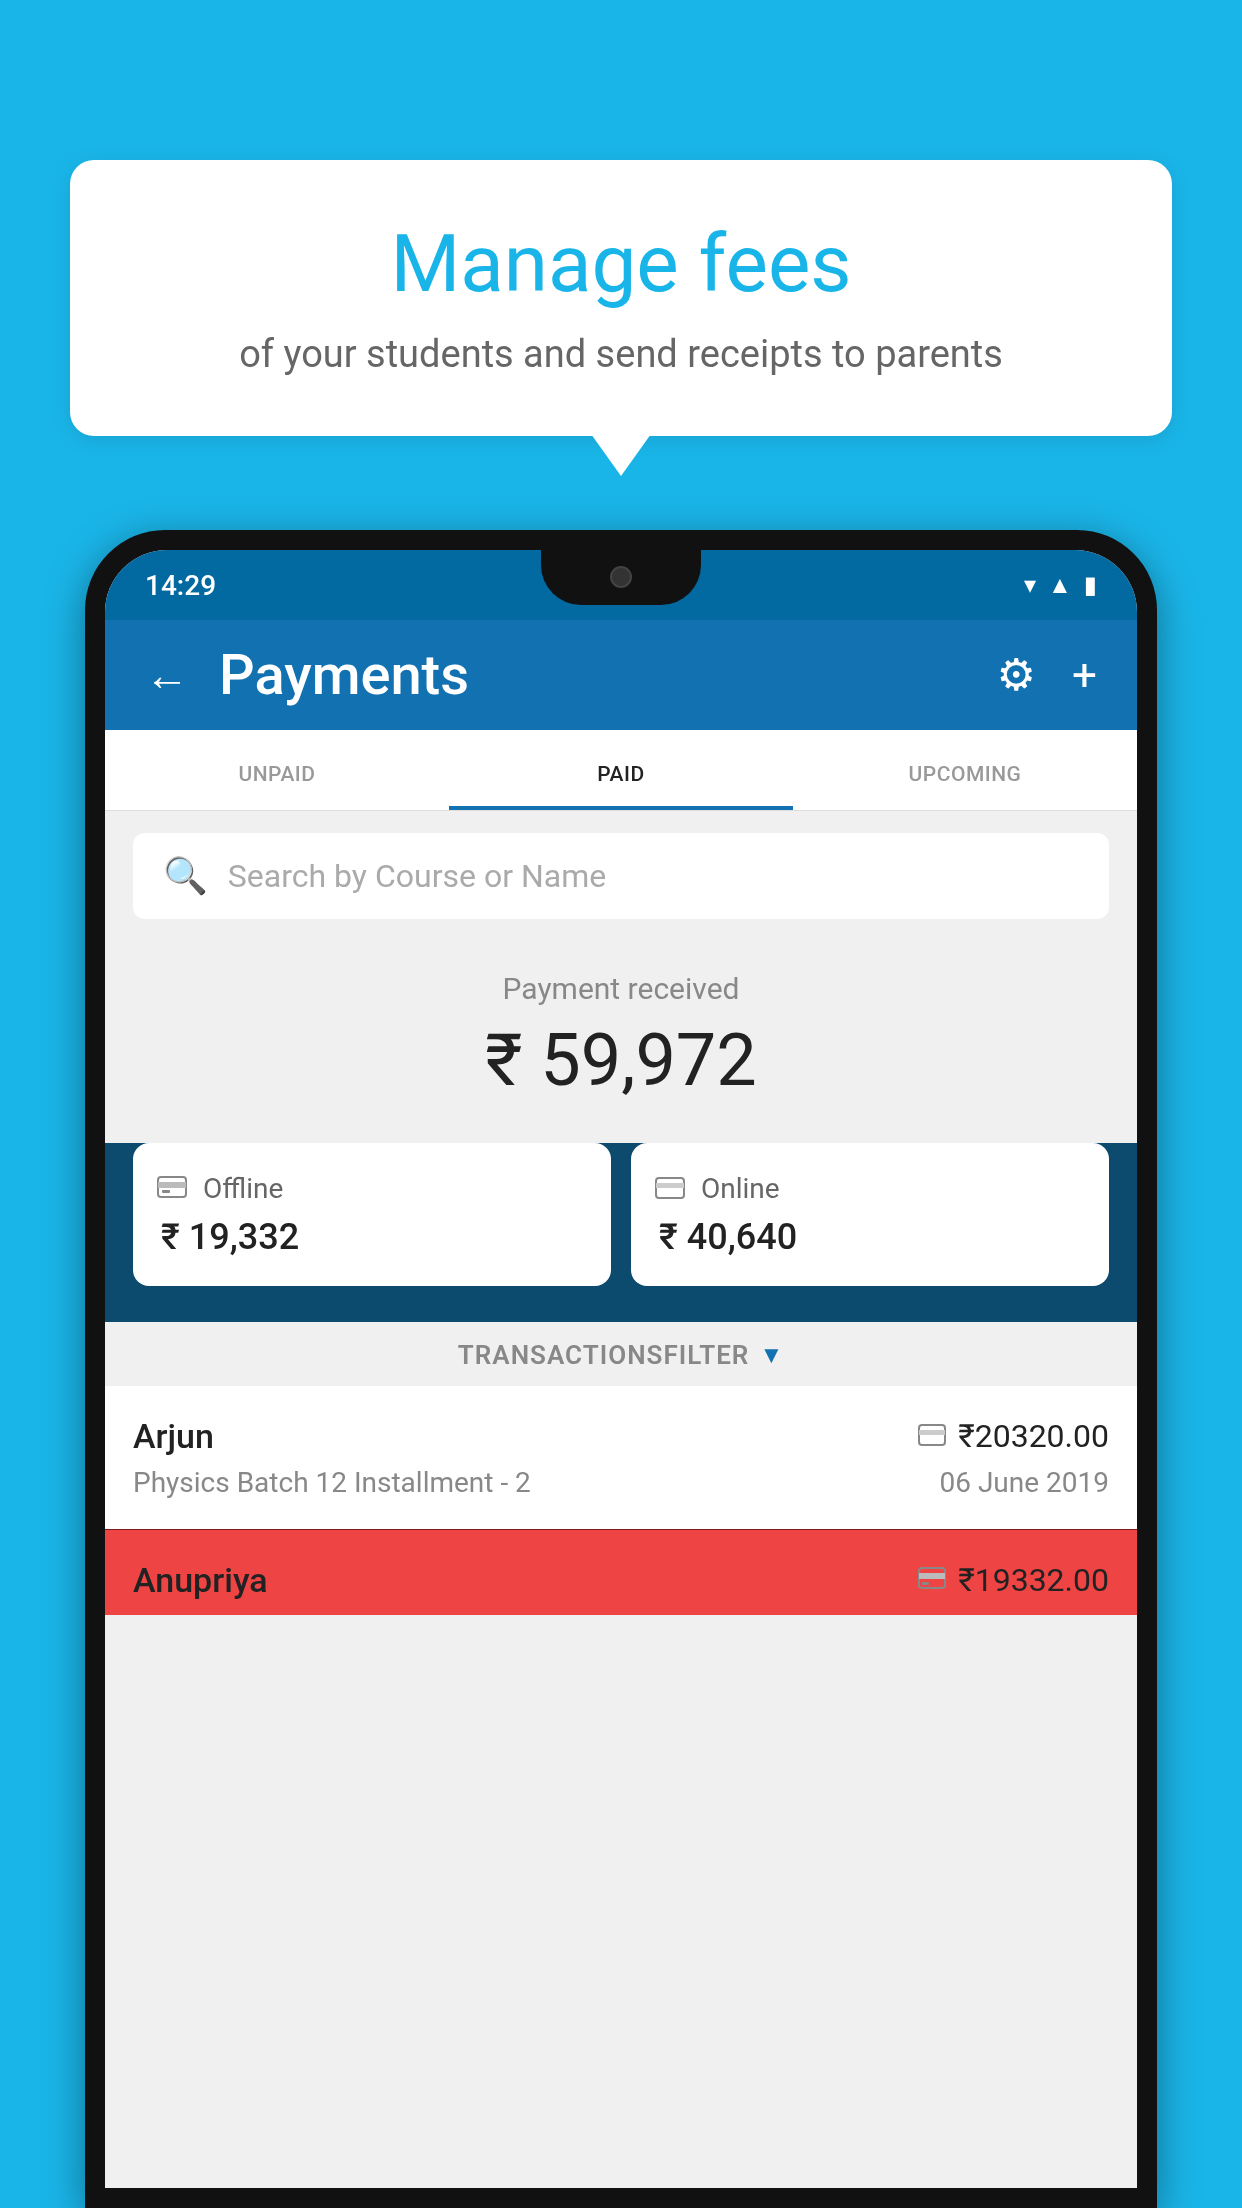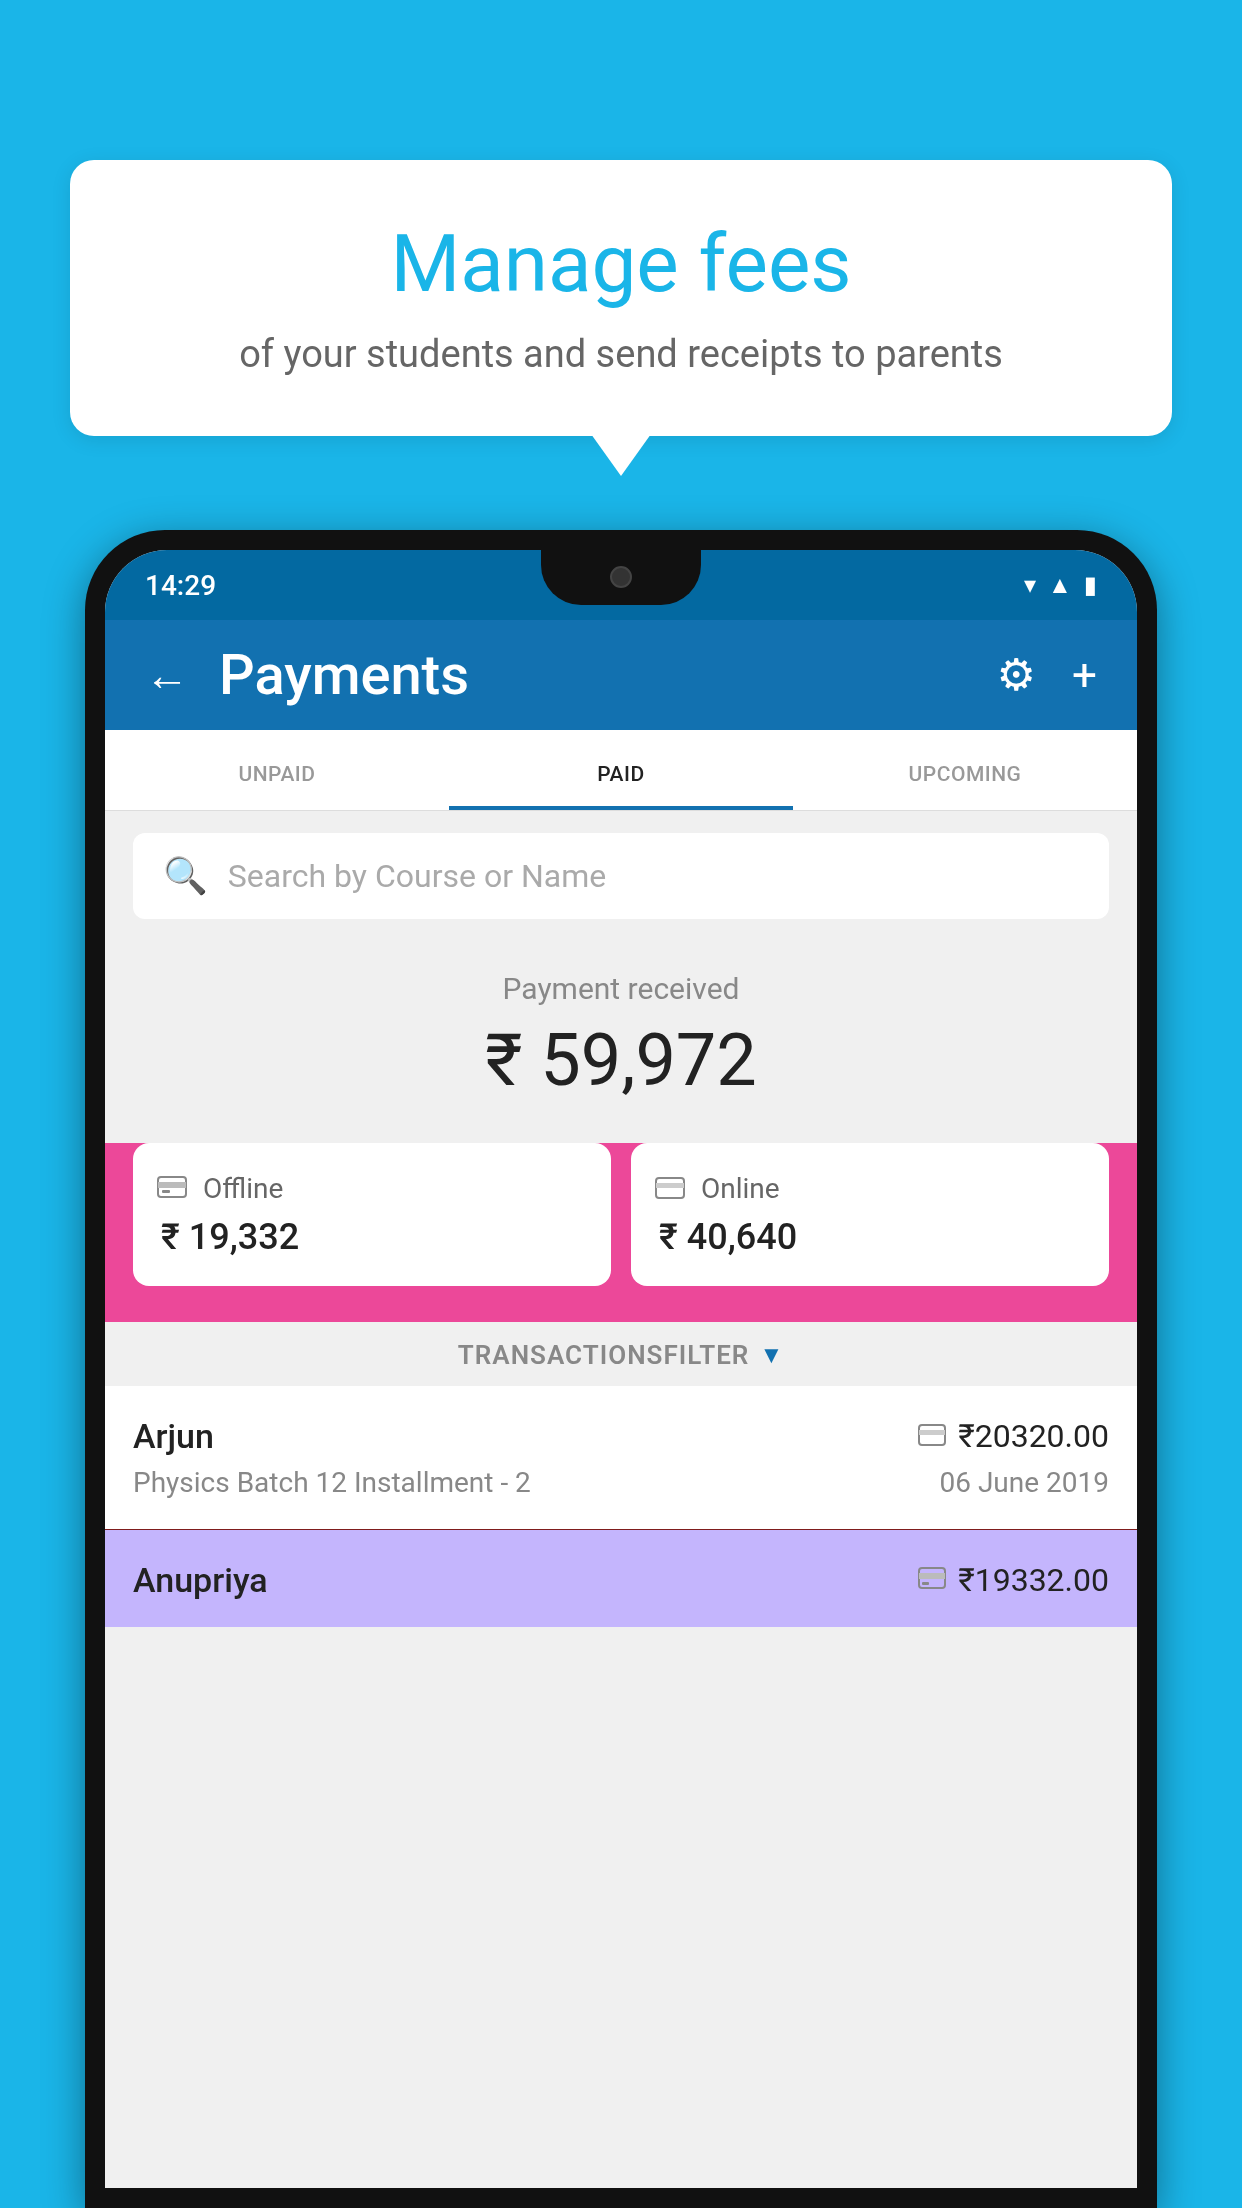--- a/index.html
+++ b/index.html
@@ -220,7 +220,7 @@
 
     
     .cards-row {
-      background: #ec4899;
+      background: #0c4a6e;
       display: flex;
       gap: 20px;
       padding: 0 28px 36px;

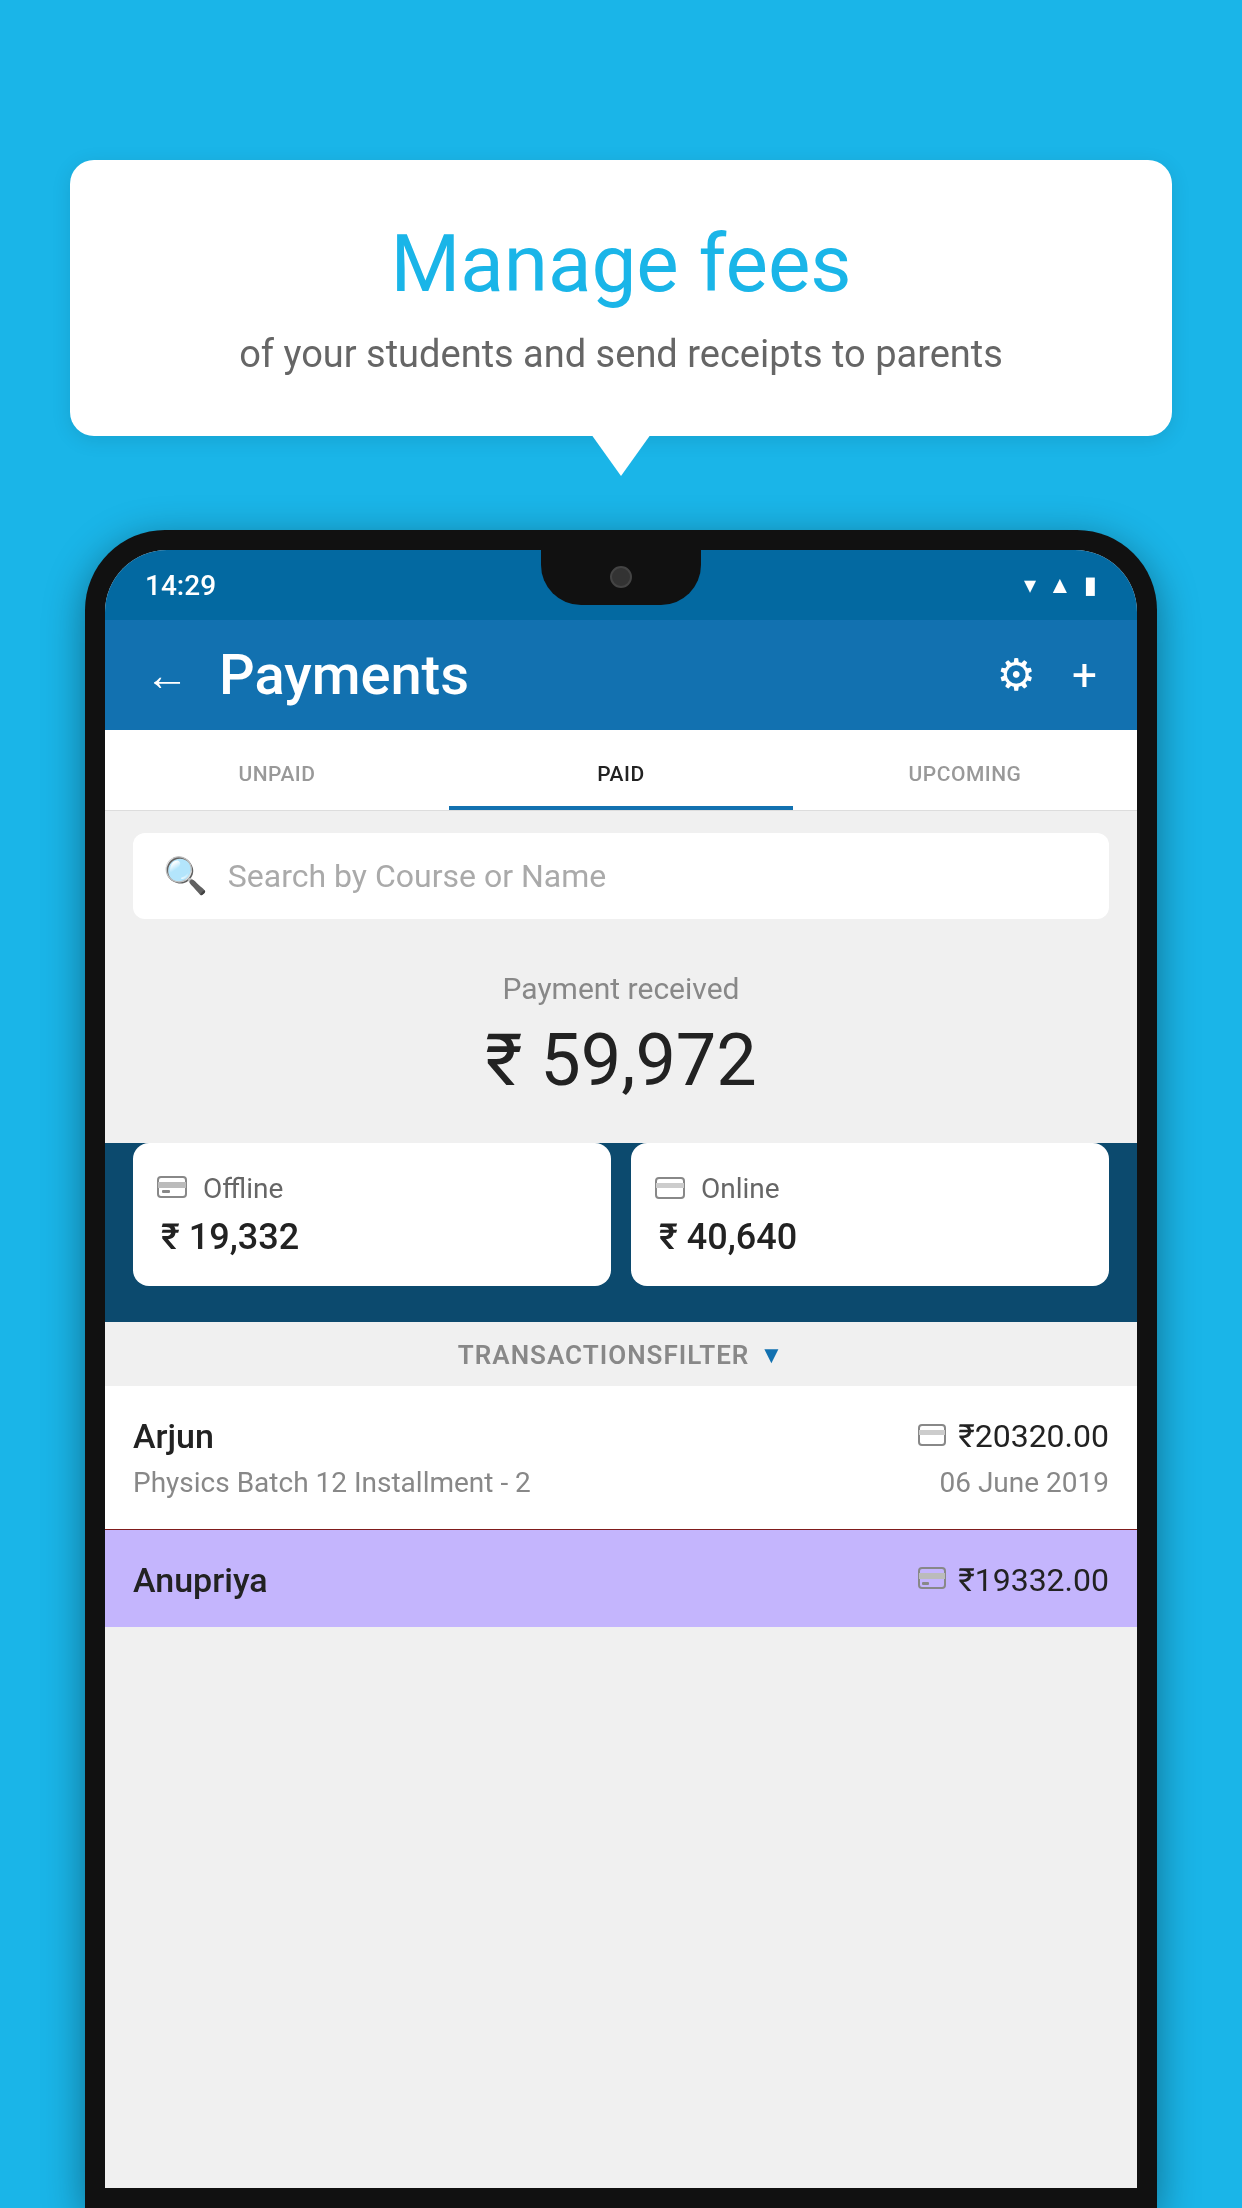--- a/index.html
+++ b/index.html
@@ -326,8 +326,8 @@
 
     
     .transaction-row-partial {
-      background: #c4b5fd;
-      padding: 30px 28px 17px;
+      background: #ef4444;
+      padding: 30px 28px 5px;
     }
   </style>
 </head>

